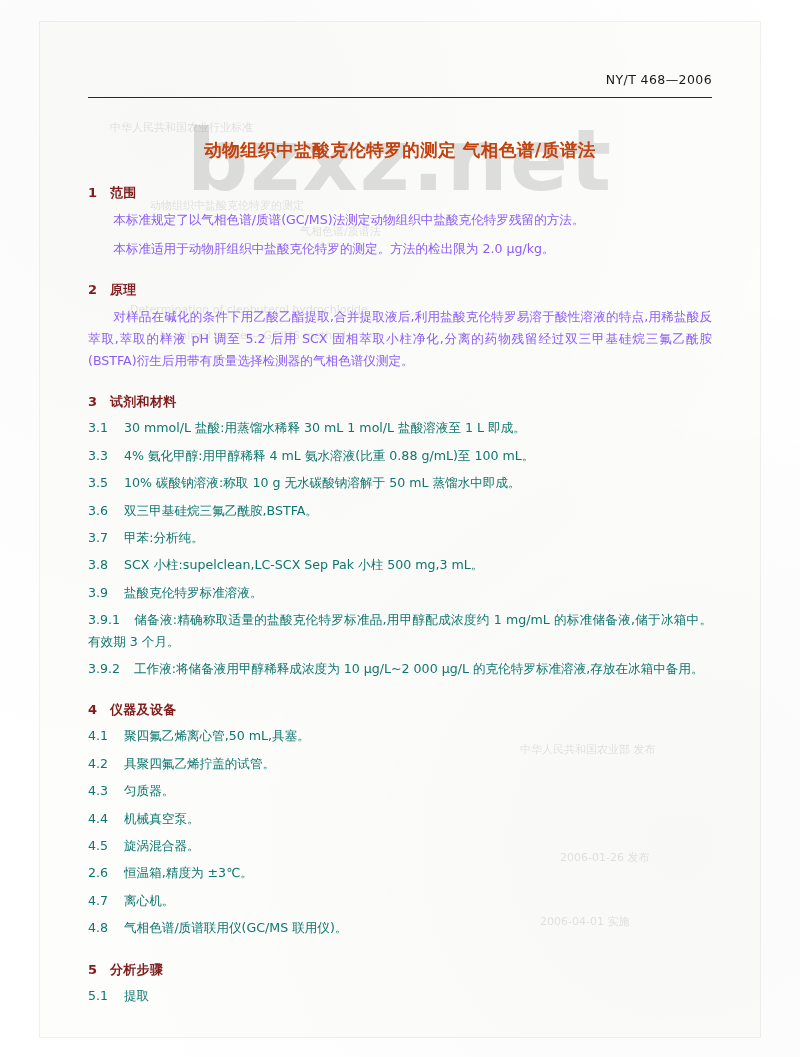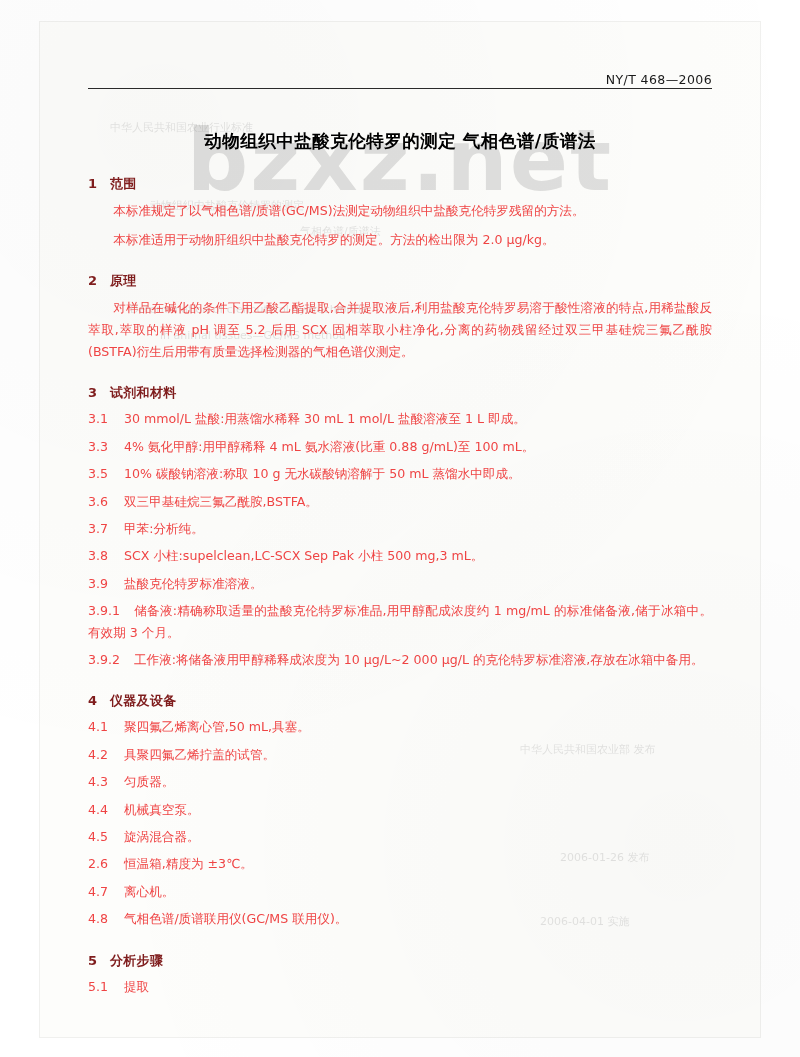--- a/index.html
+++ b/index.html
@@ -50,7 +50,7 @@
     font-size: 12.5px;
     letter-spacing: 0.4px;
     color: #1a1a1a;
-    padding-bottom: 1px;
+    padding-bottom: 10px;
     border-bottom: 1.1px solid #2a2a2a;
     font-family: "DejaVu Sans", "Liberation Sans", sans-serif;
   }

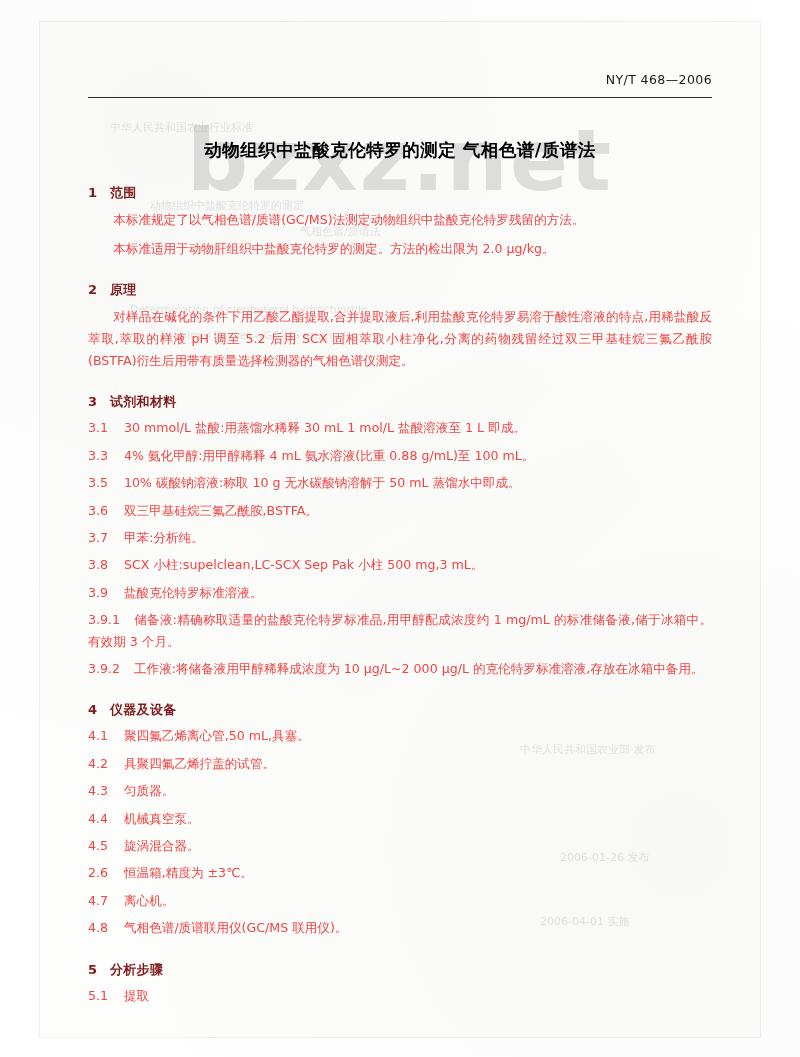--- a/index.html
+++ b/index.html
@@ -60,7 +60,7 @@
     font-size: 17.5px;
     font-weight: bold;
     letter-spacing: 0.5px;
-    color: #000000;
+    color: #c2410c;
   }
   .section-head {
     margin-top: 22px;

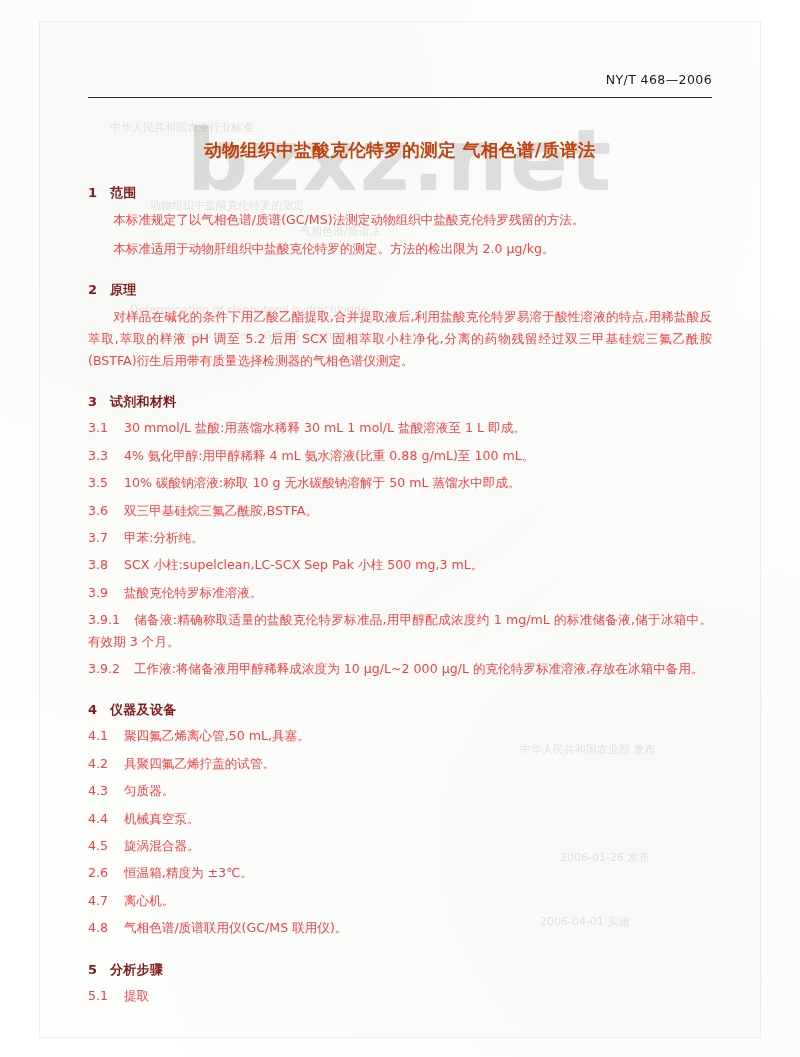--- a/index.html
+++ b/index.html
@@ -78,7 +78,7 @@
     font-size: 12.6px;
     line-height: 1.72;
     text-align: justify;
-    color: #ef4444;
+    color: #8b5cf6;
   }
   .para.indent {
     text-indent: 2em;

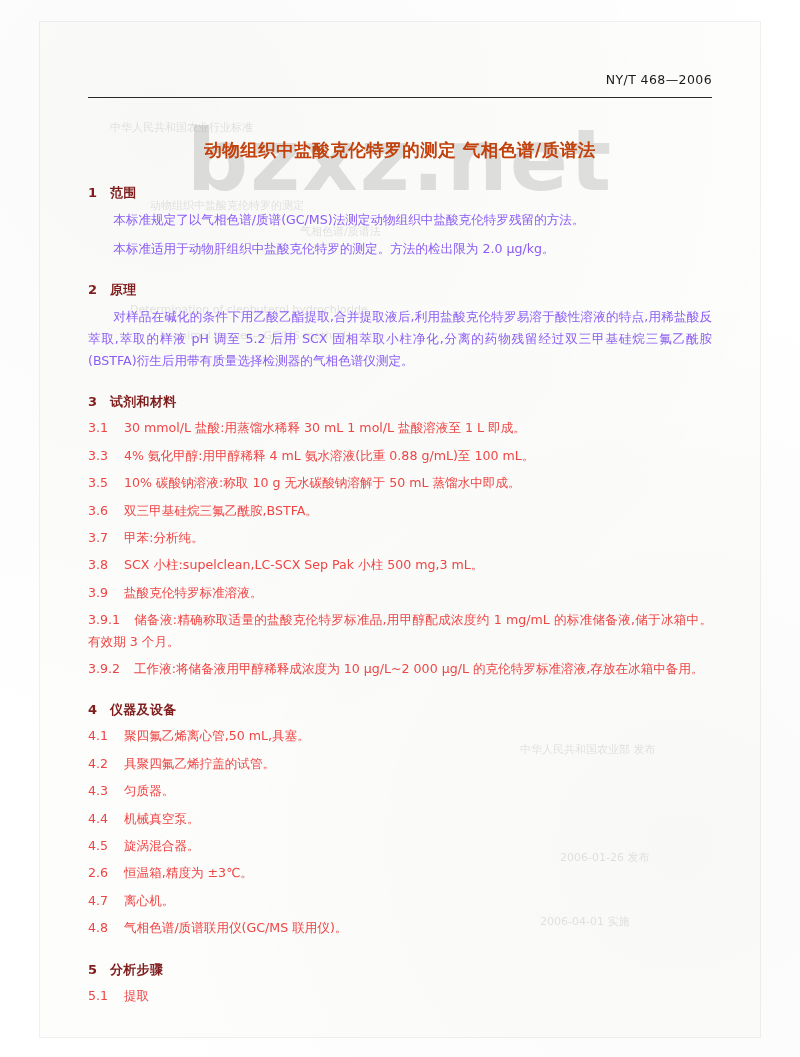--- a/index.html
+++ b/index.html
@@ -87,7 +87,7 @@
     margin-top: 6px;
     font-size: 12.6px;
     line-height: 1.7;
-    color: #ef4444;
+    color: #0f766e;
     text-align: justify;
   }
   .item .idx {

